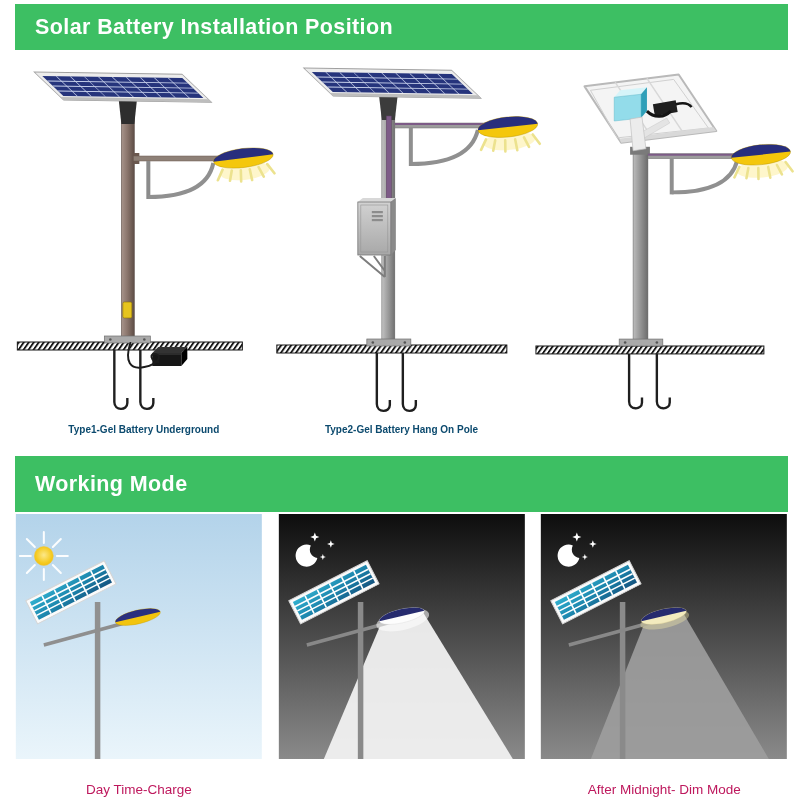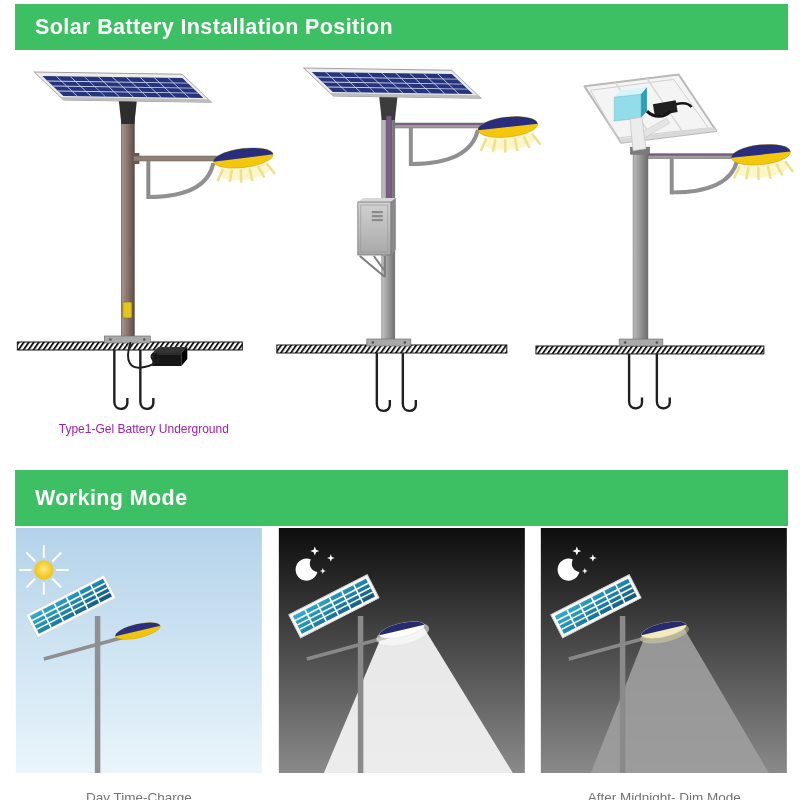--- a/index.html
+++ b/index.html
@@ -21,7 +21,7 @@
   .types-row{display:flex;margin:0 12px 0 15px;}
   .type-fig{flex:1;margin:0;text-align:center;}
   .type-fig svg{display:block;width:100%;height:370px;overflow:visible;}
-  .type-fig figcaption{font-size:12px;font-weight:normal;color:#a21caf;margin-top:2px;line-height:15px;}
+  .type-fig figcaption{font-size:10px;font-weight:bold;color:#0c4a6e;margin-top:2px;line-height:15px;}
   .modes-row{display:flex;gap:15px;margin:2px 12px 0 15px;}
   .mode-fig{flex:1;margin:0;text-align:center;}
   .mode-fig svg{display:block;width:100%;height:245px;}

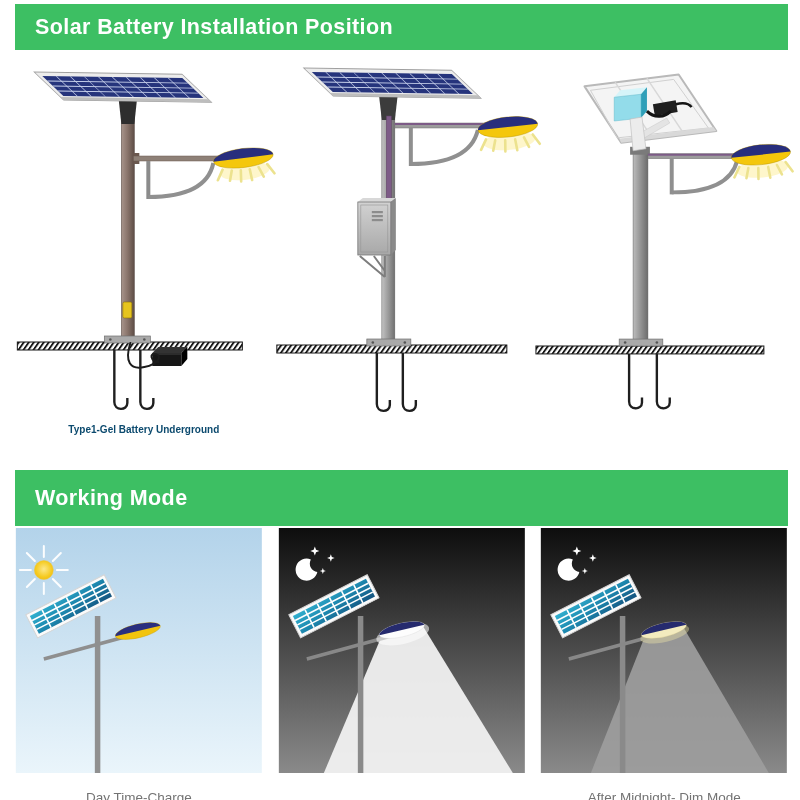--- a/index.html
+++ b/index.html
@@ -158,6 +158,7 @@
           <path d="M126,303 L126,354 C126,363 139,363 139,355 L139,350"></path>
         </g>
       </svg>
+      <figcaption>Type2-Gel Battery Hang On Pole</figcaption>
     </figure>
 
     <figure class="type-fig">

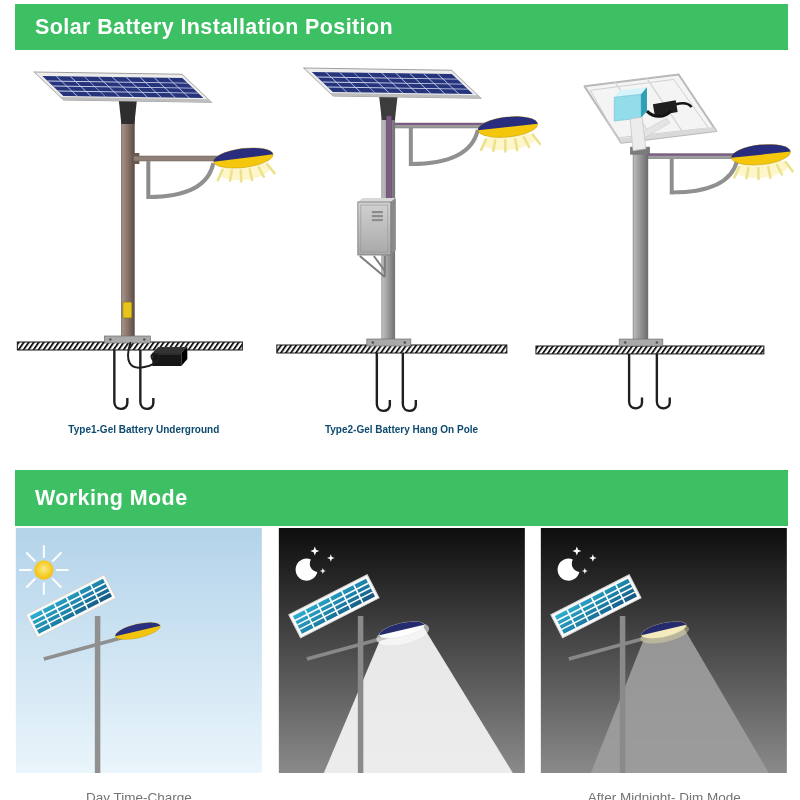--- a/index.html
+++ b/index.html
@@ -17,7 +17,7 @@
   }
   .banner h2{margin:0;font-size:21.5px;font-weight:bold;letter-spacing:.4px;}
   .banner.first{height:46px;margin-top:4px;}
-  .banner.second{height:56px;margin-top:33px;}
+  .banner.second{height:56px;margin-top:19px;}
   .types-row{display:flex;margin:0 12px 0 15px;}
   .type-fig{flex:1;margin:0;text-align:center;}
   .type-fig svg{display:block;width:100%;height:370px;overflow:visible;}

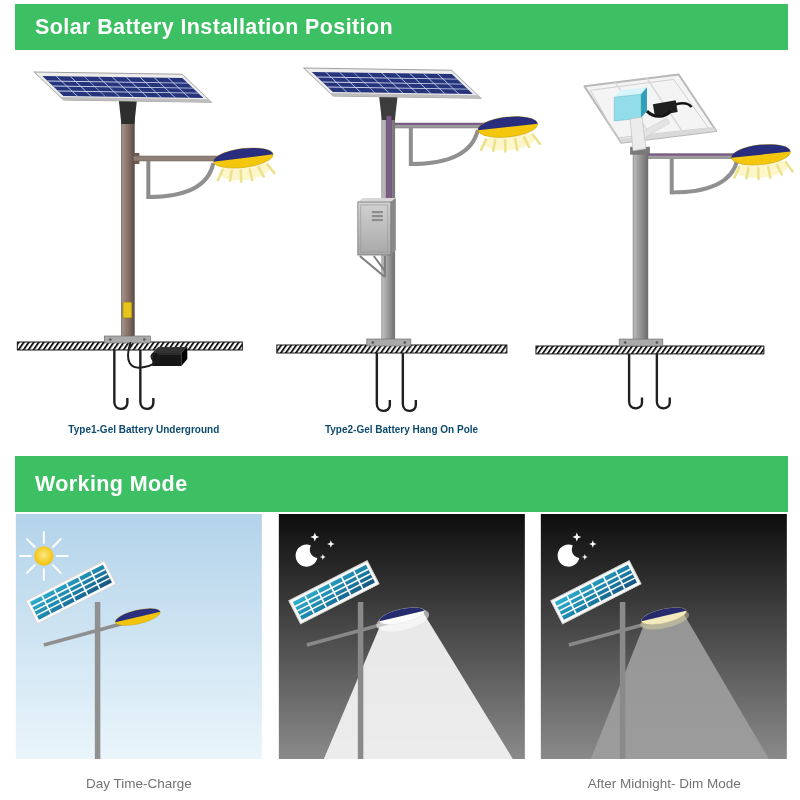--- a/index.html
+++ b/index.html
@@ -25,7 +25,7 @@
   .modes-row{display:flex;gap:15px;margin:2px 12px 0 15px;}
   .mode-fig{flex:1;margin:0;text-align:center;}
   .mode-fig svg{display:block;width:100%;height:245px;}
-  .mode-fig figcaption{font-size:13.5px;font-weight:400;color:#737373;margin-top:17px;line-height:16px;}
+  .mode-fig figcaption{font-size:13.5px;font-weight:400;color:#be185d;margin-top:23px;line-height:16px;}
 </style>
 </head>
 <body>

